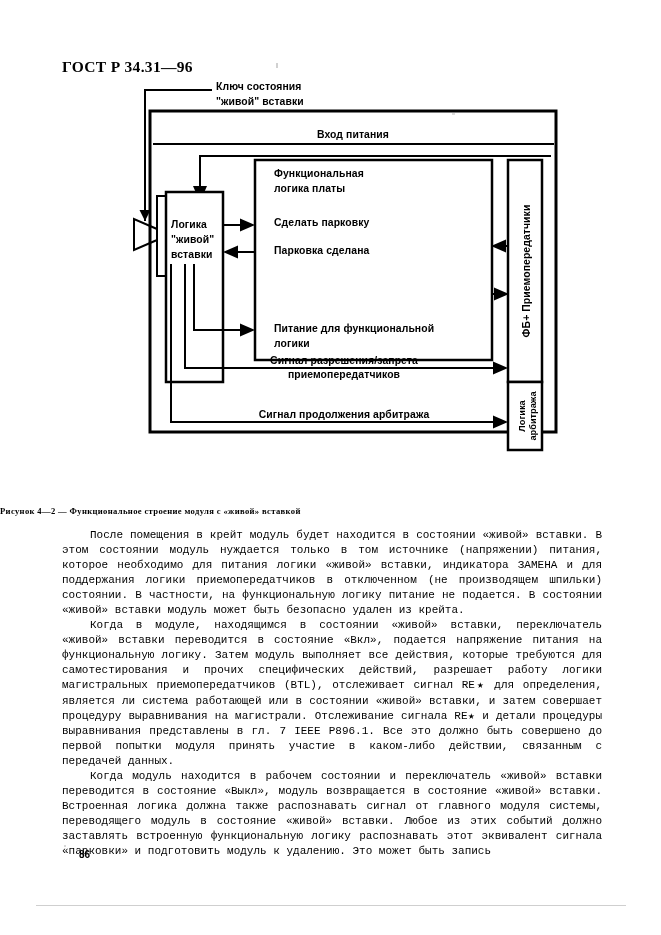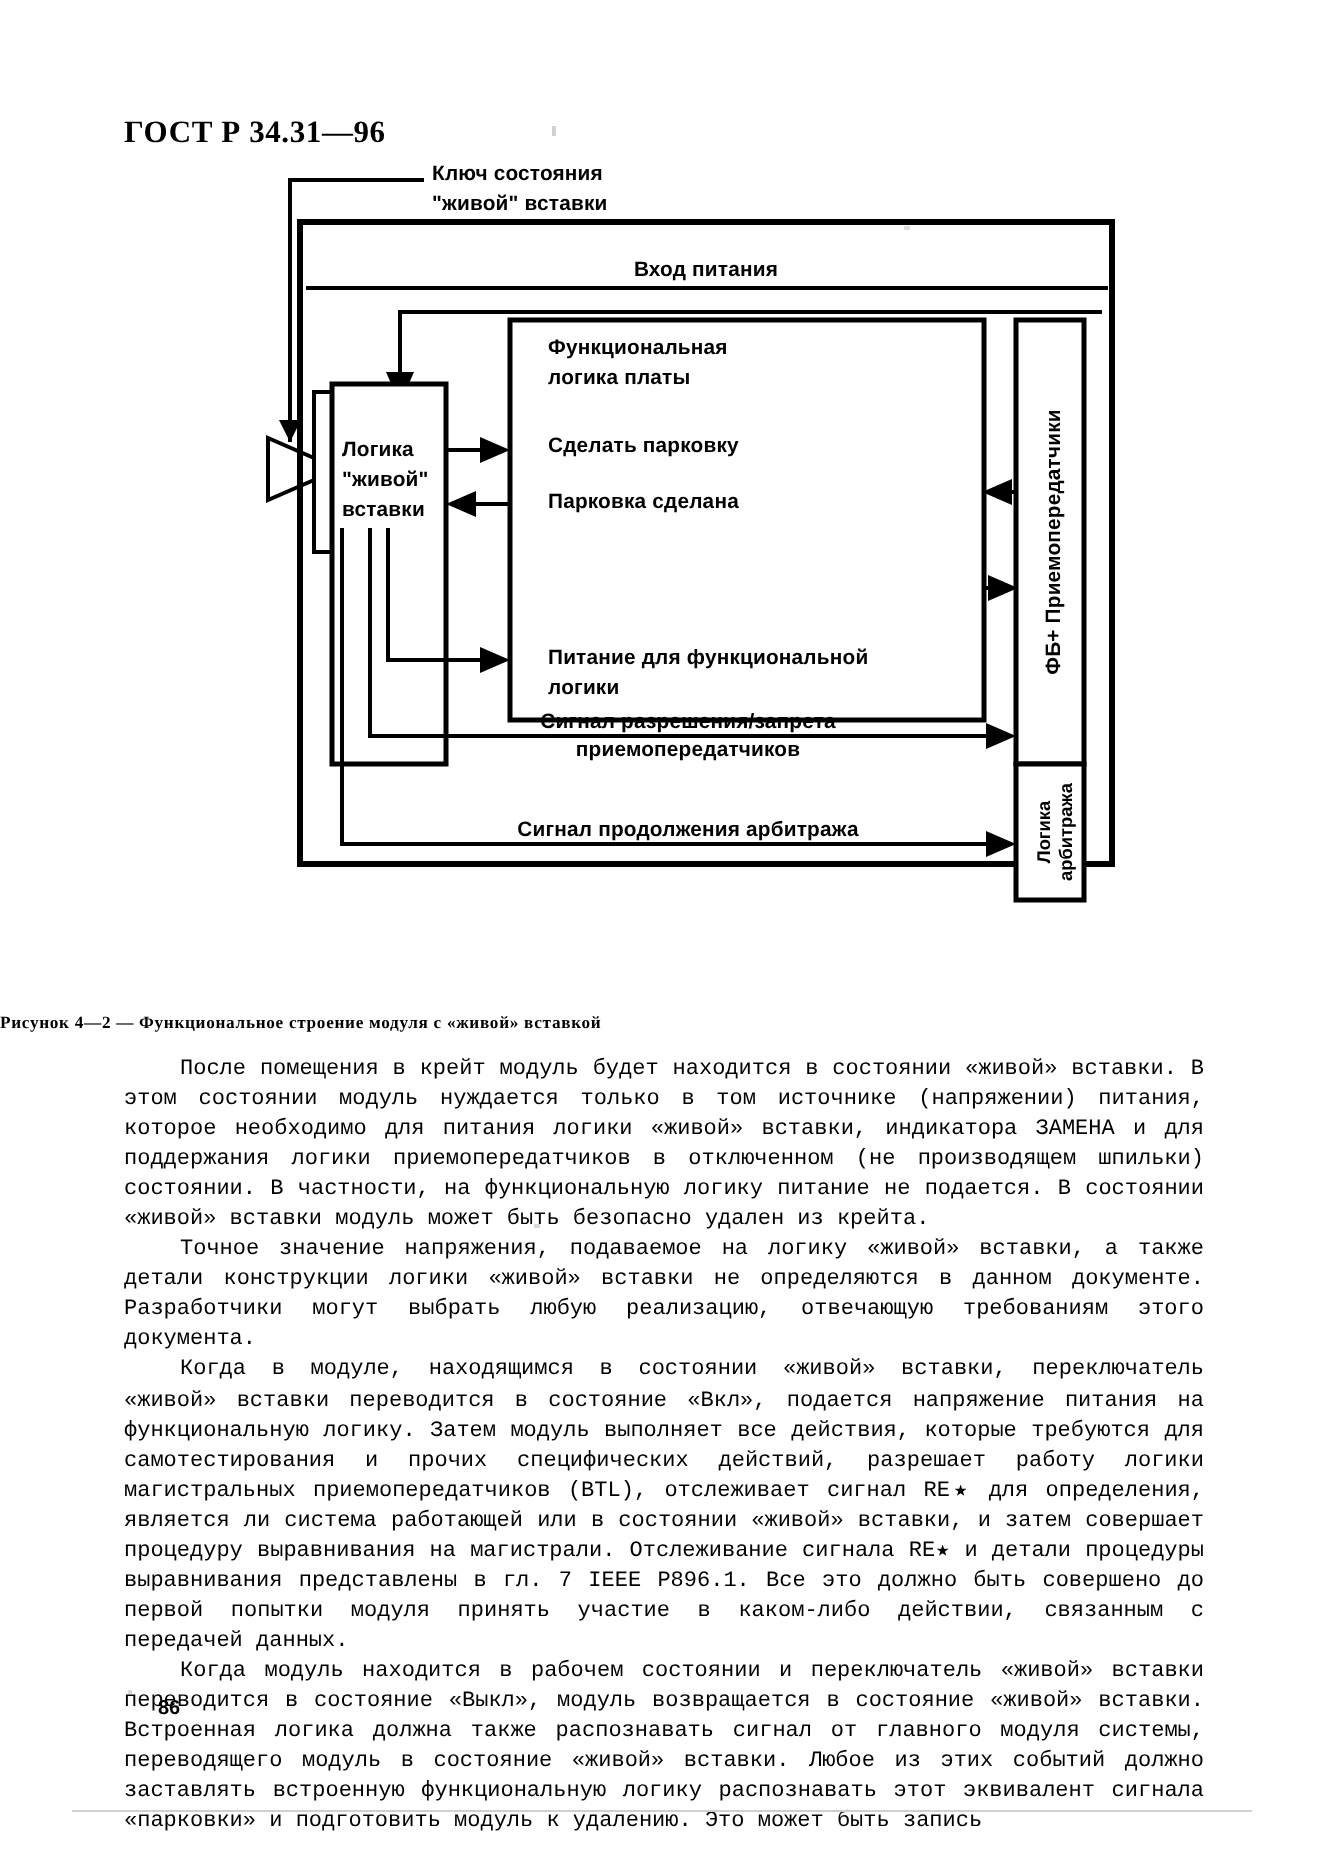--- a/index.html
+++ b/index.html
@@ -217,7 +217,6 @@
 
 <div id="body-text">
   <p>После помещения в крейт модуль будет находится в состоянии «живой» вставки. В этом состоянии модуль нуждается только в том источнике (напряжении) питания, которое необходимо для питания логики «живой» вставки, индикатора ЗАМЕНА и для поддержания логики приемопередатчиков в отключенном (не производящем шпильки) состоянии. В частности, на функциональную логику питание не подается. В состоянии «живой» вставки модуль может быть безопасно удален из крейта.</p>
-  <p>Точное значение напряжения, подаваемое на логику «живой» вставки, а также детали конструкции логики «живой» вставки не определяются в данном документе. Разработчики могут выбрать любую реализацию, отвечающую требованиям этого документа.</p>
   <p>Когда в модуле, находящимся в состоянии «живой» вставки, переключатель «живой» вставки переводится в состояние «Вкл», подается напряжение питания на функциональную логику. Затем модуль выполняет все действия, которые требуются для самотестирования и прочих специфических действий, разрешает работу логики магистральных приемопередатчиков (BTL), отслеживает сигнал RE★ для определения, является ли система работающей или в состоянии «живой» вставки, и затем совершает процедуру выравнивания на магистрали. Отслеживание сигнала RE★ и детали процедуры выравнивания представлены в гл. 7 IEEE P896.1. Все это должно быть совершено до первой попытки модуля принять участие в каком-либо действии, связанным с передачей данных.</p>
   <p>Когда модуль находится в рабочем состоянии и переключатель «живой» вставки переводится в состояние «Выкл», модуль возвращается в состояние «живой» вставки. Встроенная логика должна также распознавать сигнал от главного модуля системы, переводящего модуль в состояние «живой» вставки. Любое из этих событий должно заставлять встроенную функциональную логику распознавать этот эквивалент сигнала «парковки» и подготовить модуль к удалению. Это может быть запись</p>
 </div>

